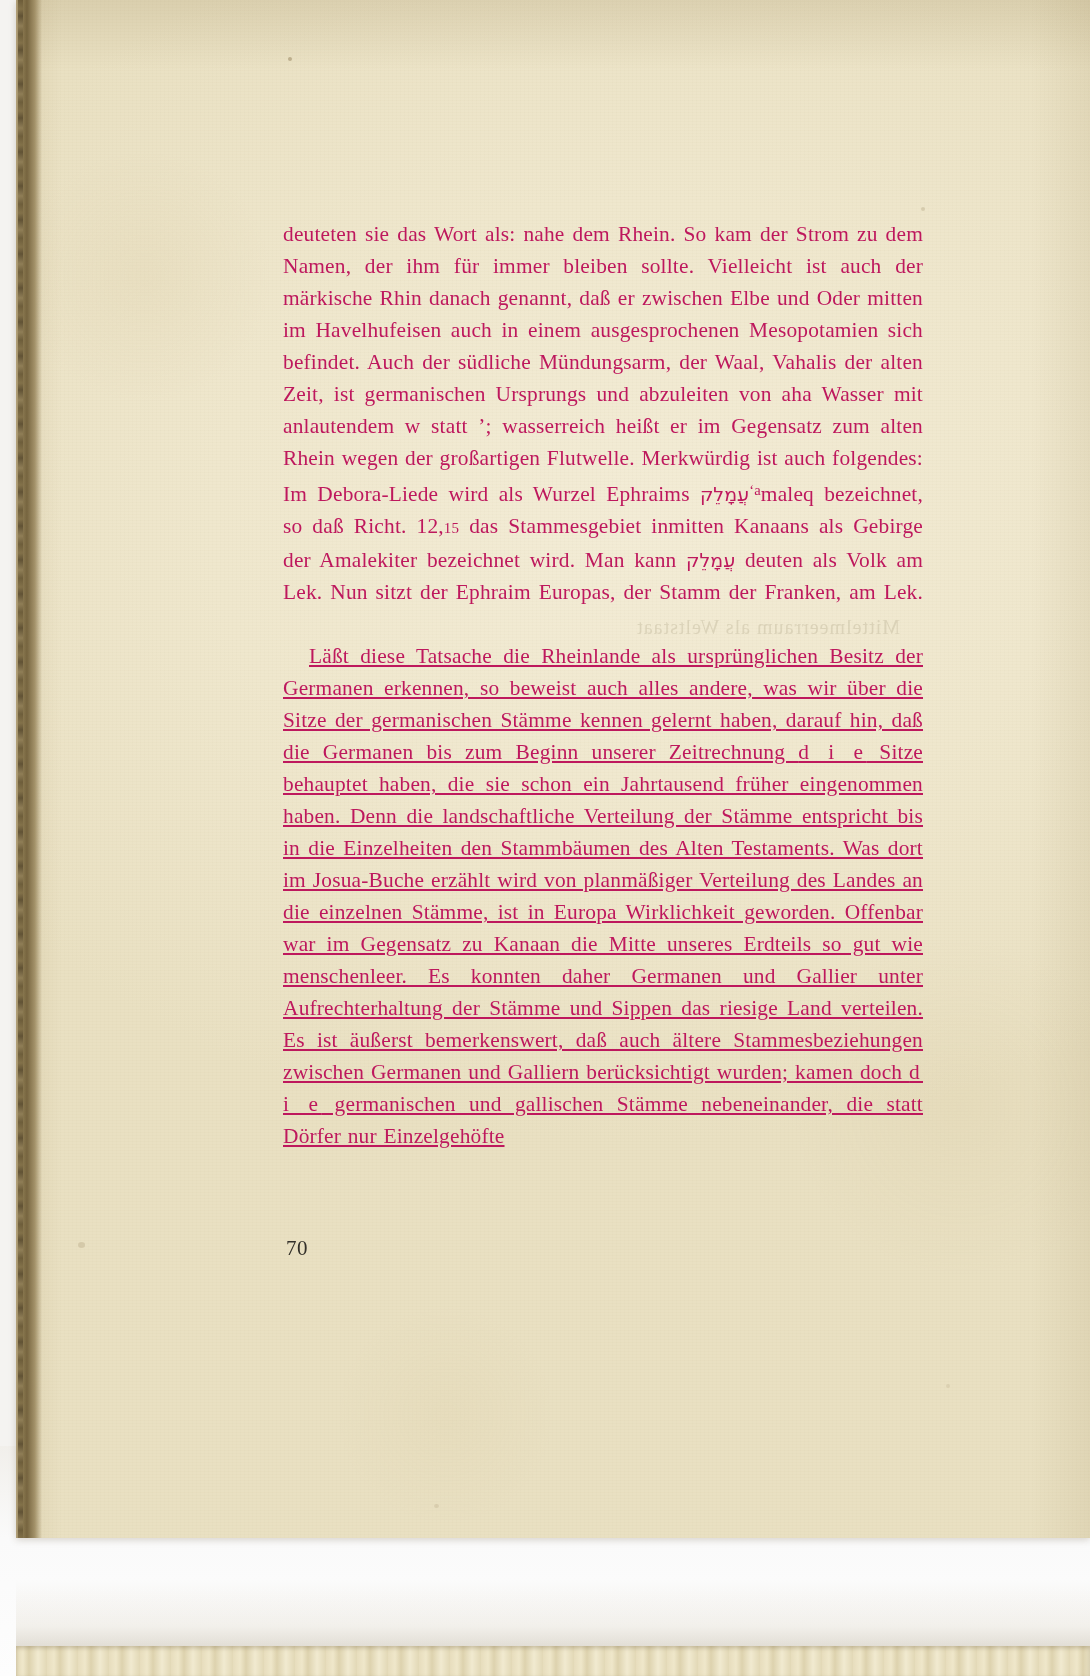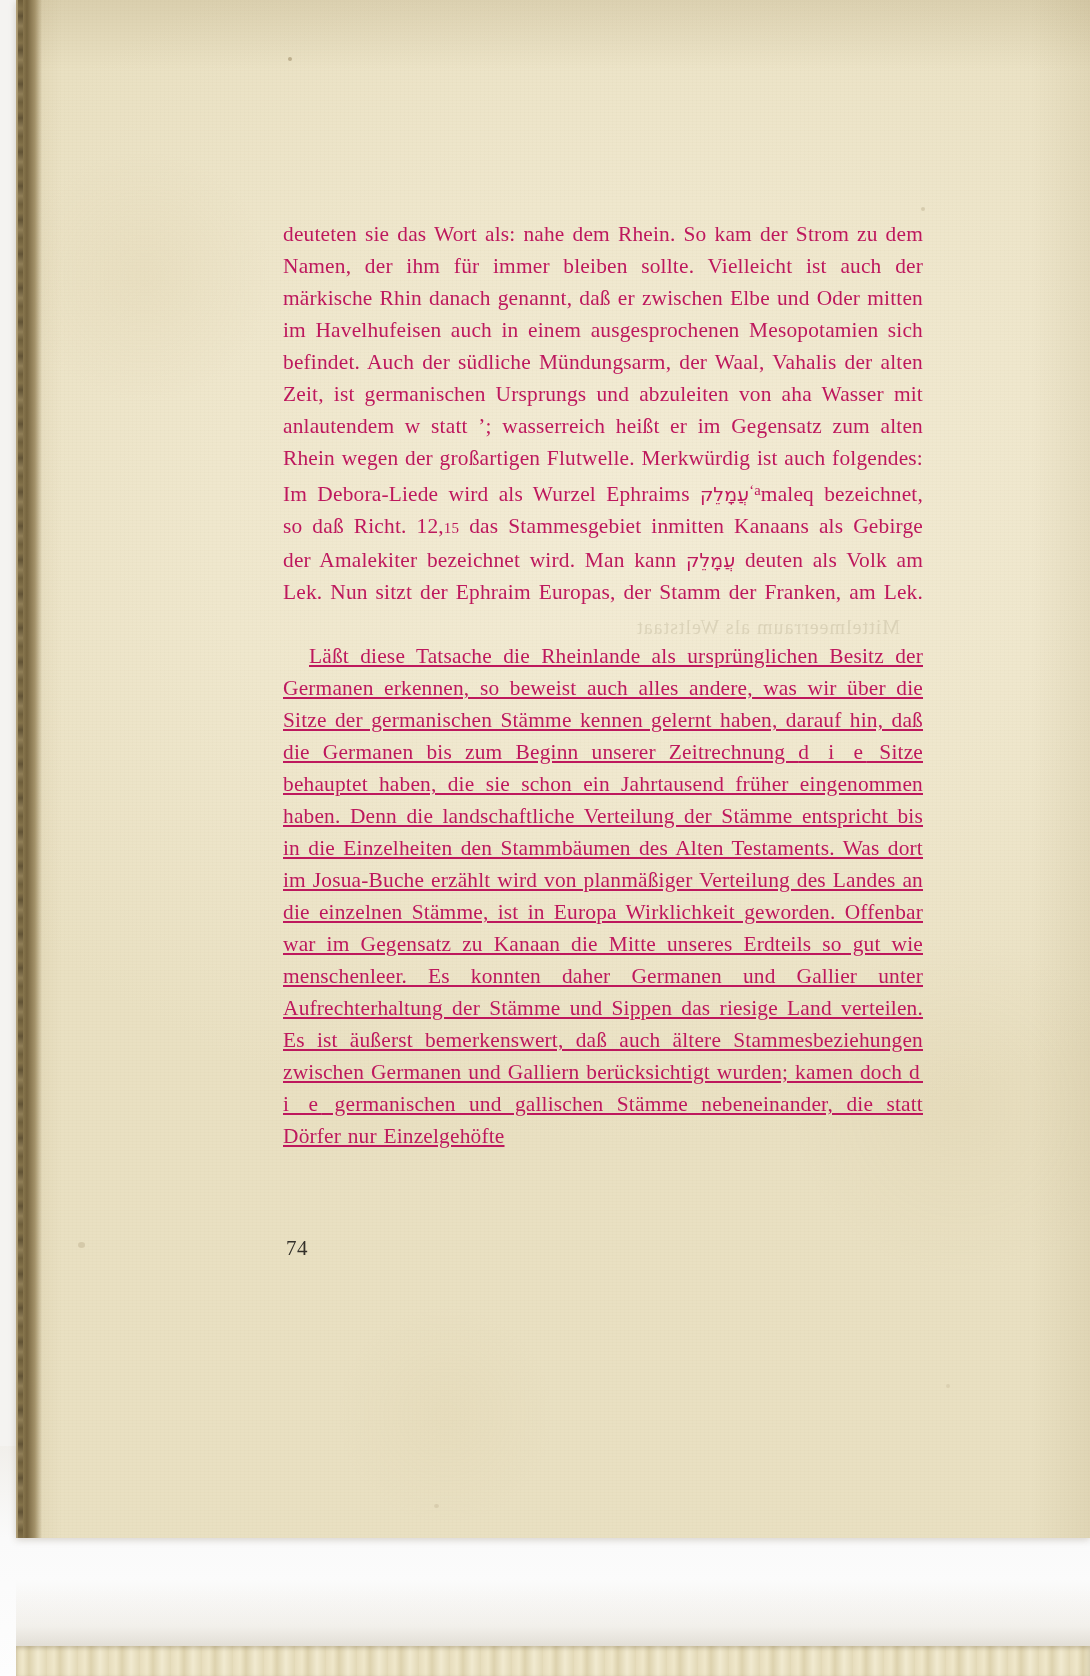--- a/index.html
+++ b/index.html
@@ -195,7 +195,7 @@
 
 </div>
 
-<div class="folio">74</div>
+<div class="folio">70</div>
 
 <div class="deckle"></div>
 

